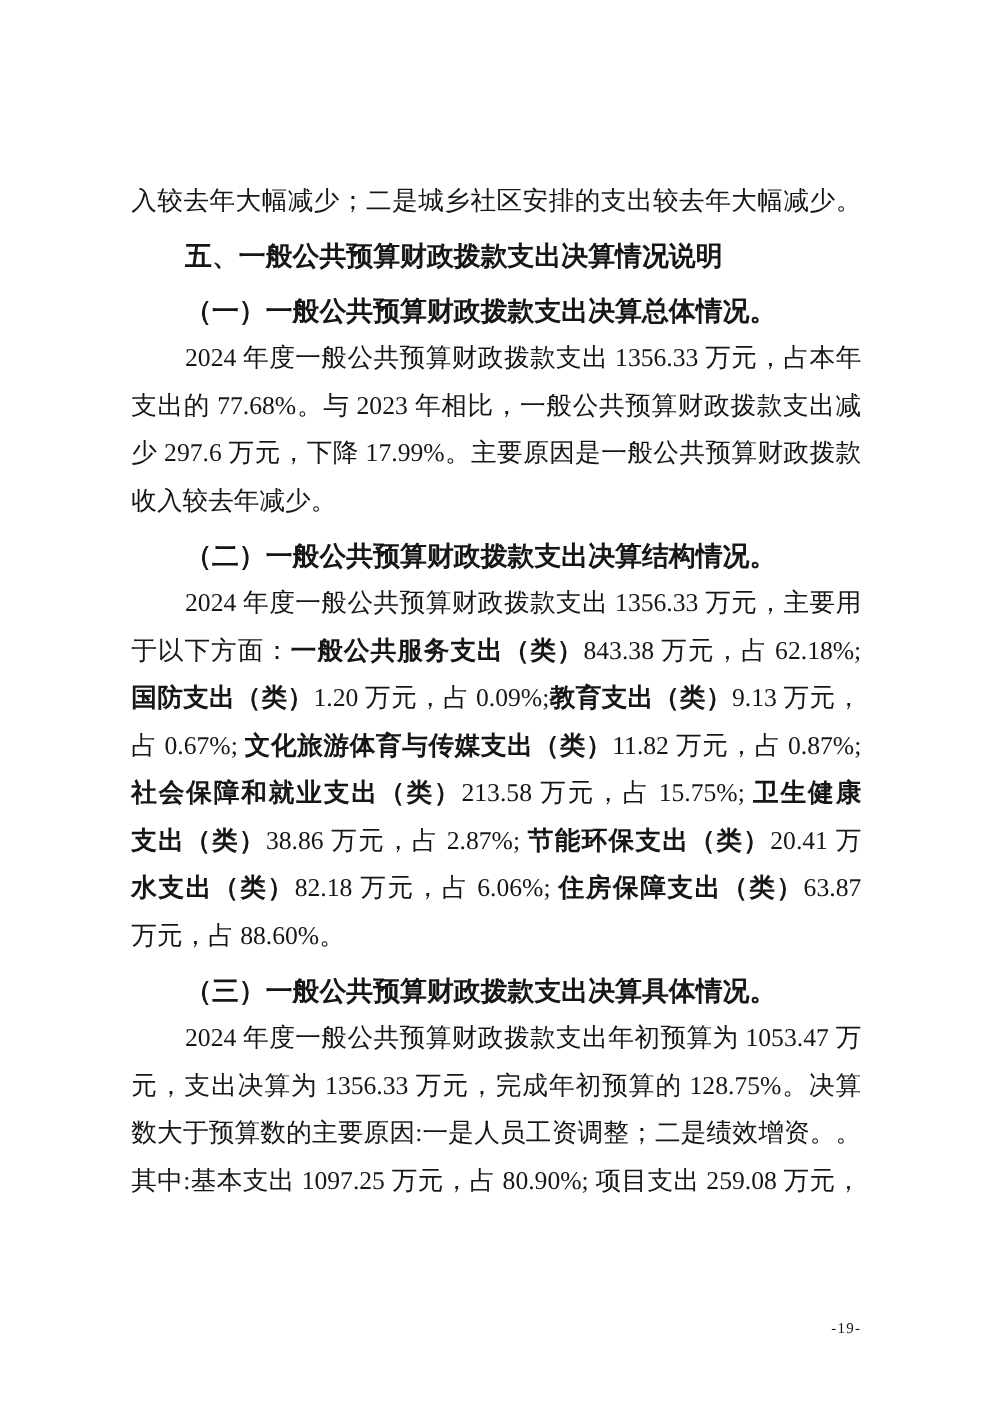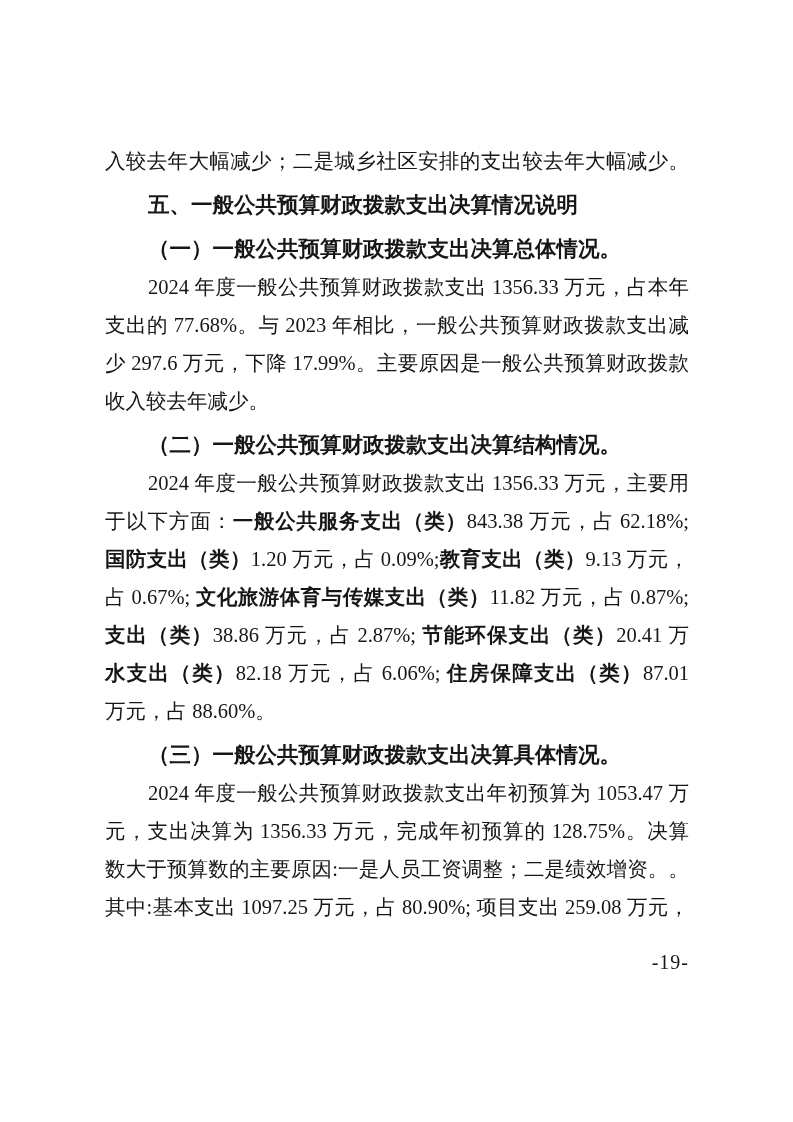--- a/index.html
+++ b/index.html
@@ -75,6 +75,7 @@
       <div class="line just"><span>于以下方面：</span><span class="b">一般公共服务支出（类）</span><span>843.38 万元，占 62.18%;</span></div>
       <div class="line just"><span class="b">国防支出（类）</span><span>1.20 万元，占 0.09%;</span><span class="b">教育支出（类）</span><span>9.13 万元，</span></div>
       <div class="line just"><span>占 0.67%; </span><span class="b">文化旅游体育与传媒支出（类）</span><span>11.82 万元，占 0.87%;</span></div>
+      <div class="line just"><span class="b">社会保障和就业支出（类）</span><span>213.58 万元，占 15.75%; </span><span class="b">卫生健康</span></div>
       <div class="line just"><span class="b">支出（类）</span><span>38.86 万元，占 2.87%; </span><span class="b">节能环保支出（类）</span><span>20.41 万</span></div>
       <div class="line just"><span class="b">水支出（类）</span><span>82.18 万元，占 6.06%; </span><span class="b">住房保障支出（类）</span><span>87.01</span></div>
       <div class="line"><span>万元，占 88.60%。</span></div>

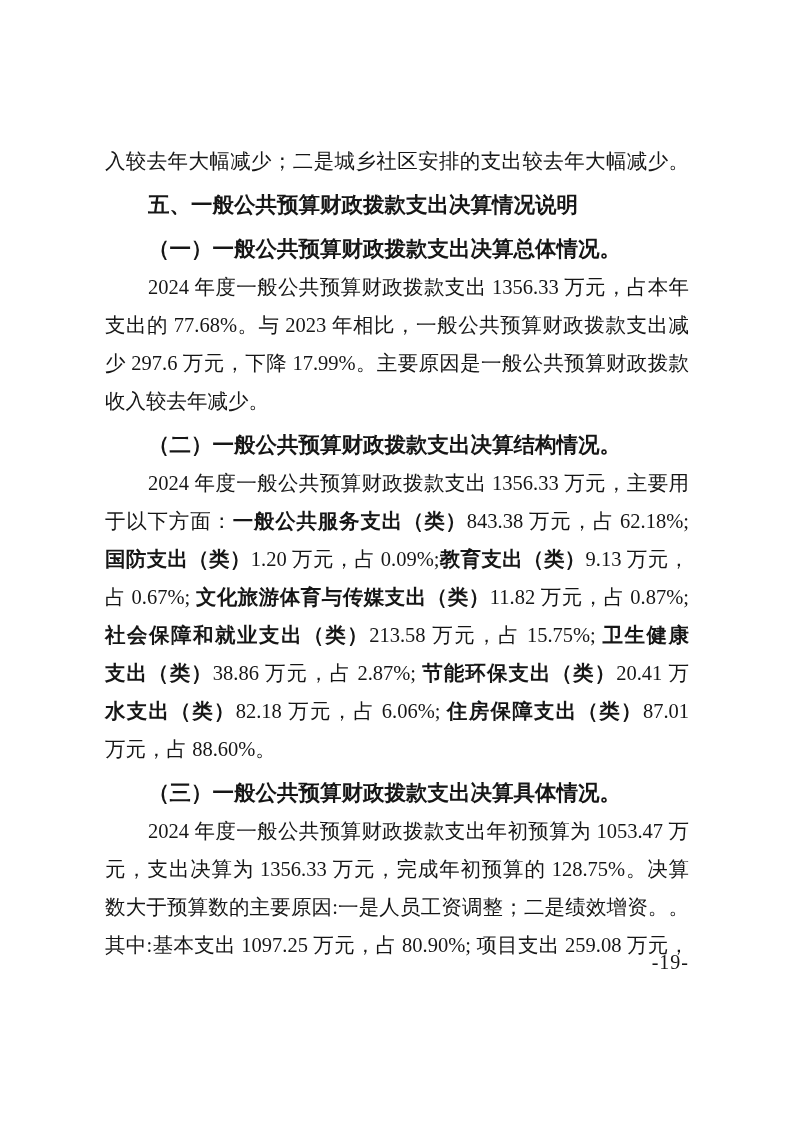--- a/index.html
+++ b/index.html
@@ -77,7 +77,7 @@
       <div class="line just"><span>占 0.67%; </span><span class="b">文化旅游体育与传媒支出（类）</span><span>11.82 万元，占 0.87%;</span></div>
       <div class="line just"><span class="b">社会保障和就业支出（类）</span><span>213.58 万元，占 15.75%; </span><span class="b">卫生健康</span></div>
       <div class="line just"><span class="b">支出（类）</span><span>38.86 万元，占 2.87%; </span><span class="b">节能环保支出（类）</span><span>20.41 万</span></div>
-      <div class="line just"><span class="b">水支出（类）</span><span>82.18 万元，占 6.06%; </span><span class="b">住房保障支出（类）</span><span>87.01</span></div>
+      <div class="line just"><span class="b">水支出（类）</span><span>82.18 万元，占 6.06%; </span><span class="b">住房保障支出（类）</span><span>63.87</span></div>
       <div class="line"><span>万元，占 88.60%。</span></div>
       <div class="line heading indent"><span class="b">（三）一般公共预算财政拨款支出决算具体情况。</span></div>
       <div class="line indent just"><span>2024 年度一般公共预算财政拨款支出年初预算为 1053.47 万</span></div>

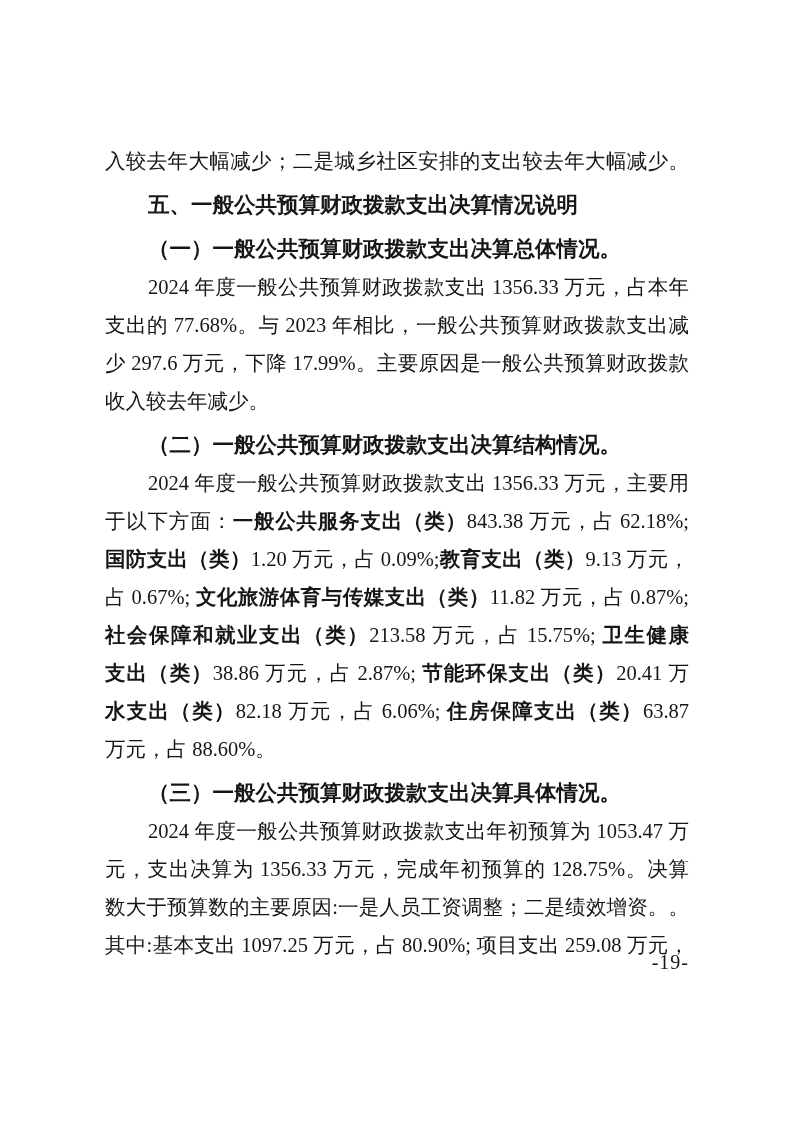--- a/index.html
+++ b/index.html
@@ -50,10 +50,10 @@
   .page-number {
     position: absolute;
     left: 105px;
-    top: 948px;
+    top: 1048px;
     width: 584px;
     text-align: right;
-    font-size: 20px;
+    font-size: 12px;
     line-height: 28px;
     letter-spacing: 1px;
   }

